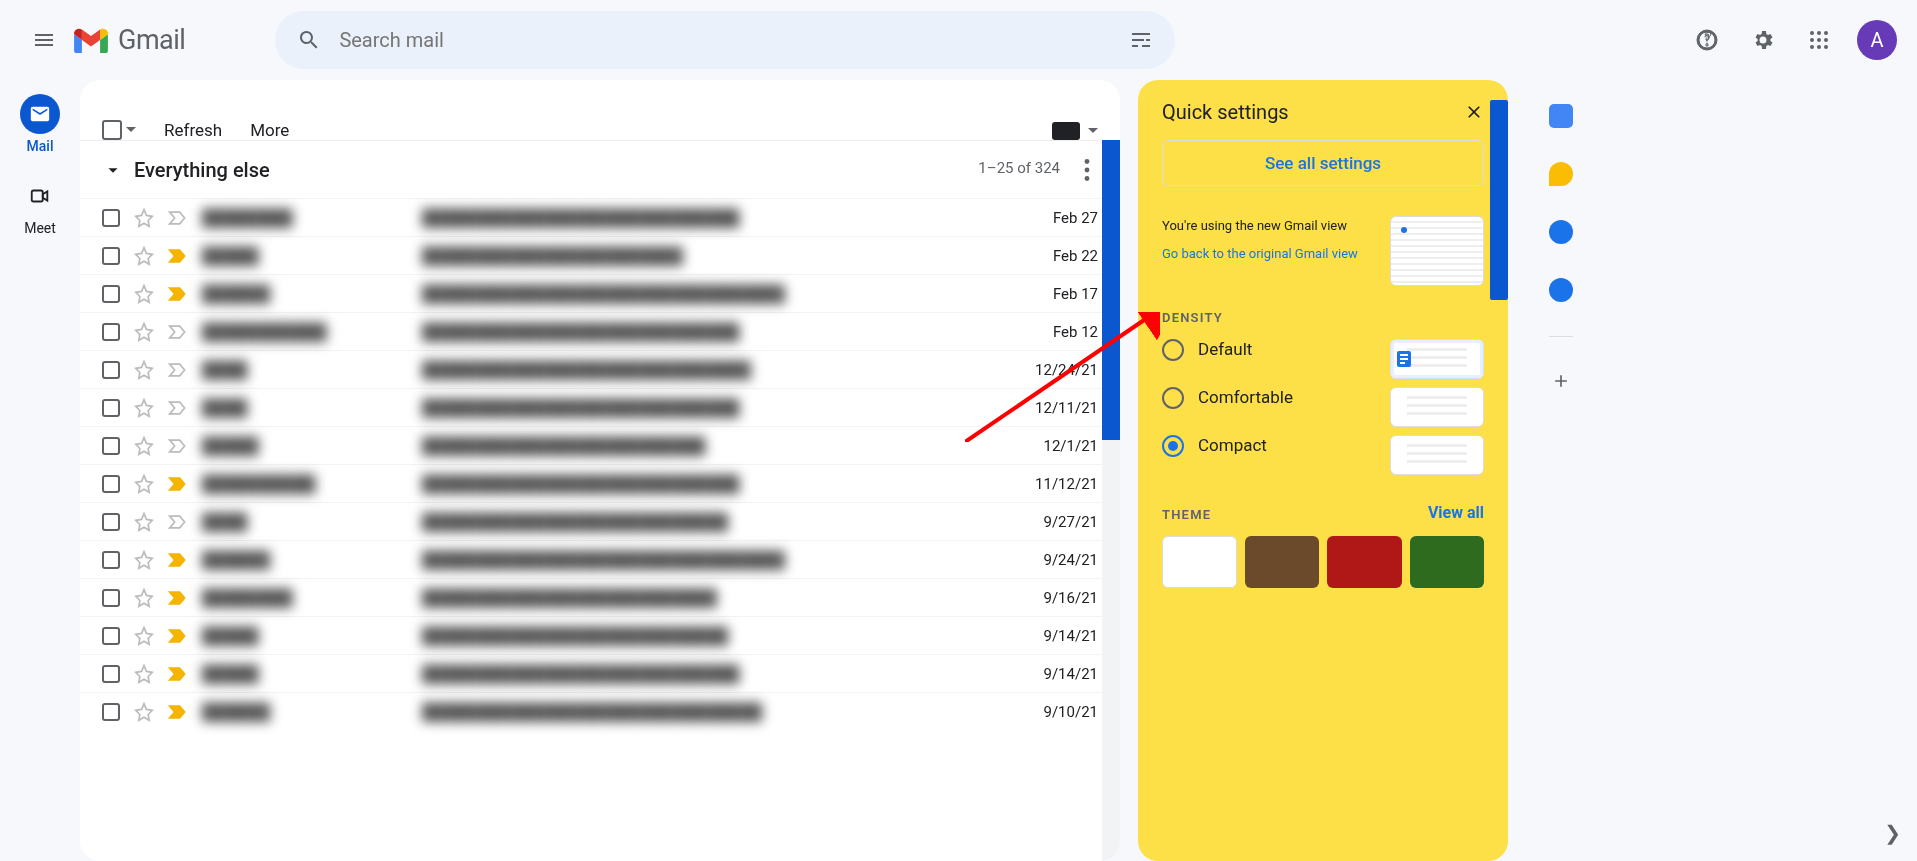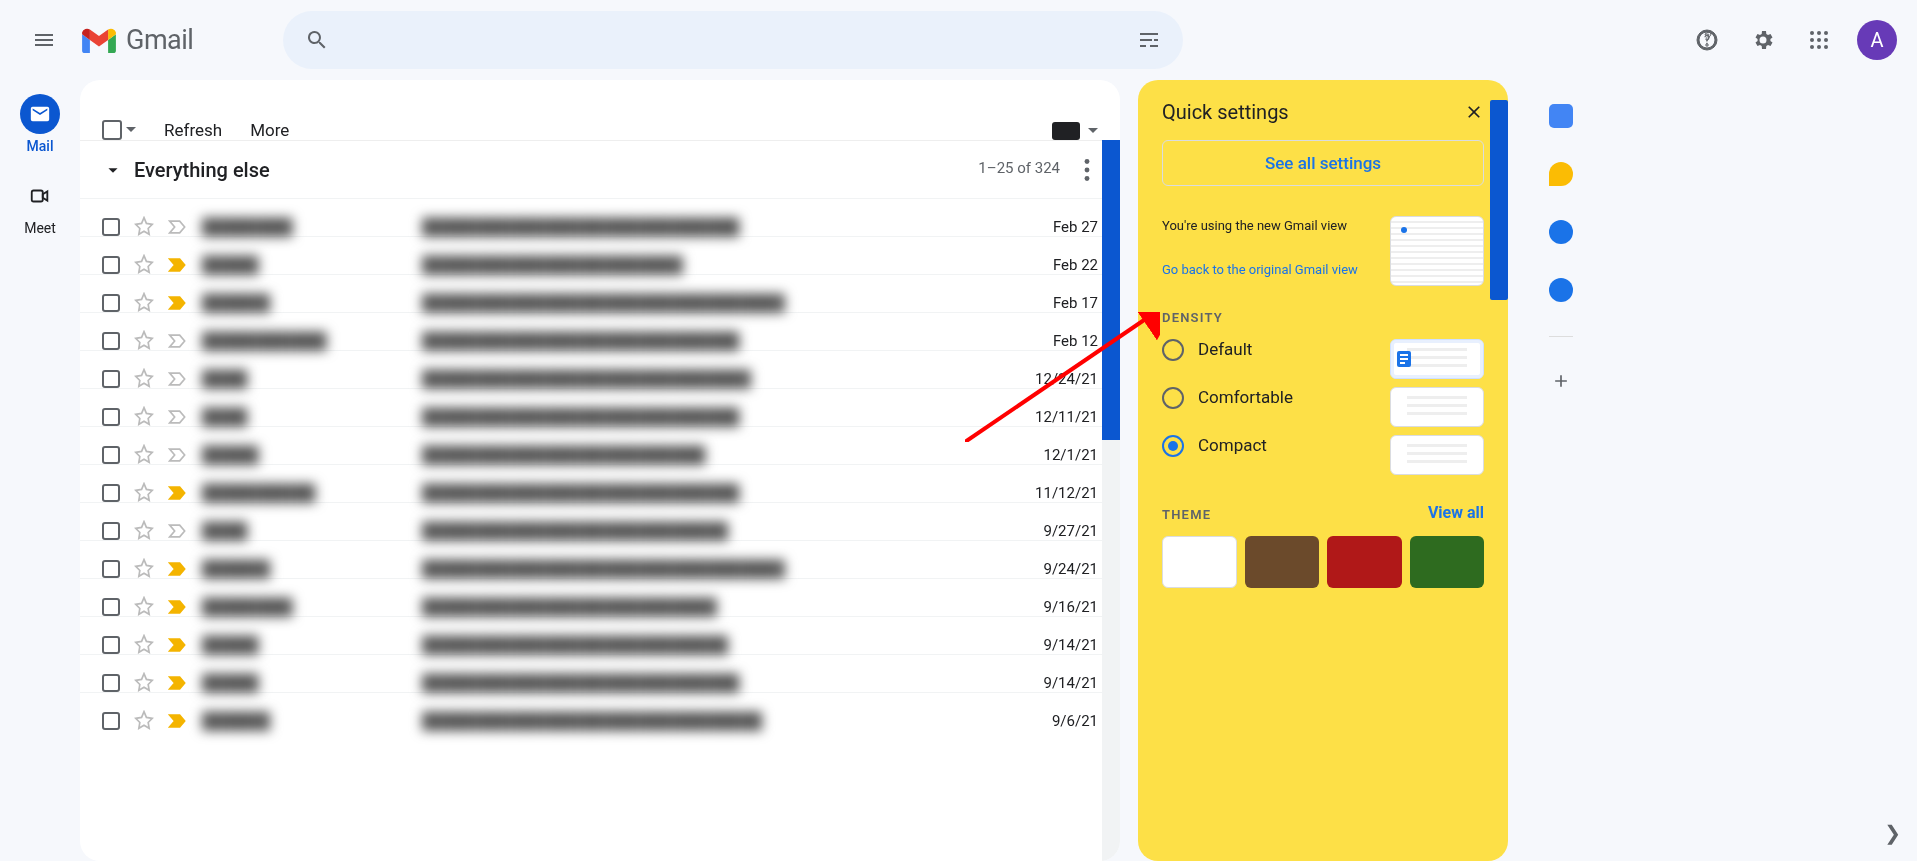--- a/index.html
+++ b/index.html
@@ -7,7 +7,7 @@
 .header{height:80px;display:flex;align-items:center;padding:0 20px}
 .menu-btn{width:48px;height:48px;display:flex;align-items:center;justify-content:center;border-radius:50%;cursor:pointer}
 .menu-btn svg{width:24px;height:24px;fill:#5f6368}
-.logo{display:flex;align-items:center;margin-left:14px;gap:10px}
+.logo{display:flex;align-items:center;margin-left:6px;gap:10px}
 .logo-text{font-size:27px;color:#5f6368;font-weight:400;letter-spacing:-.5px}
 .search-bar{margin-left:90px;width:900px;height:58px;background:#eaf1fb;border-radius:29px;display:flex;align-items:center;padding:0 22px;gap:18px}
 .search-bar svg{width:24px;height:24px;fill:#5f6368}

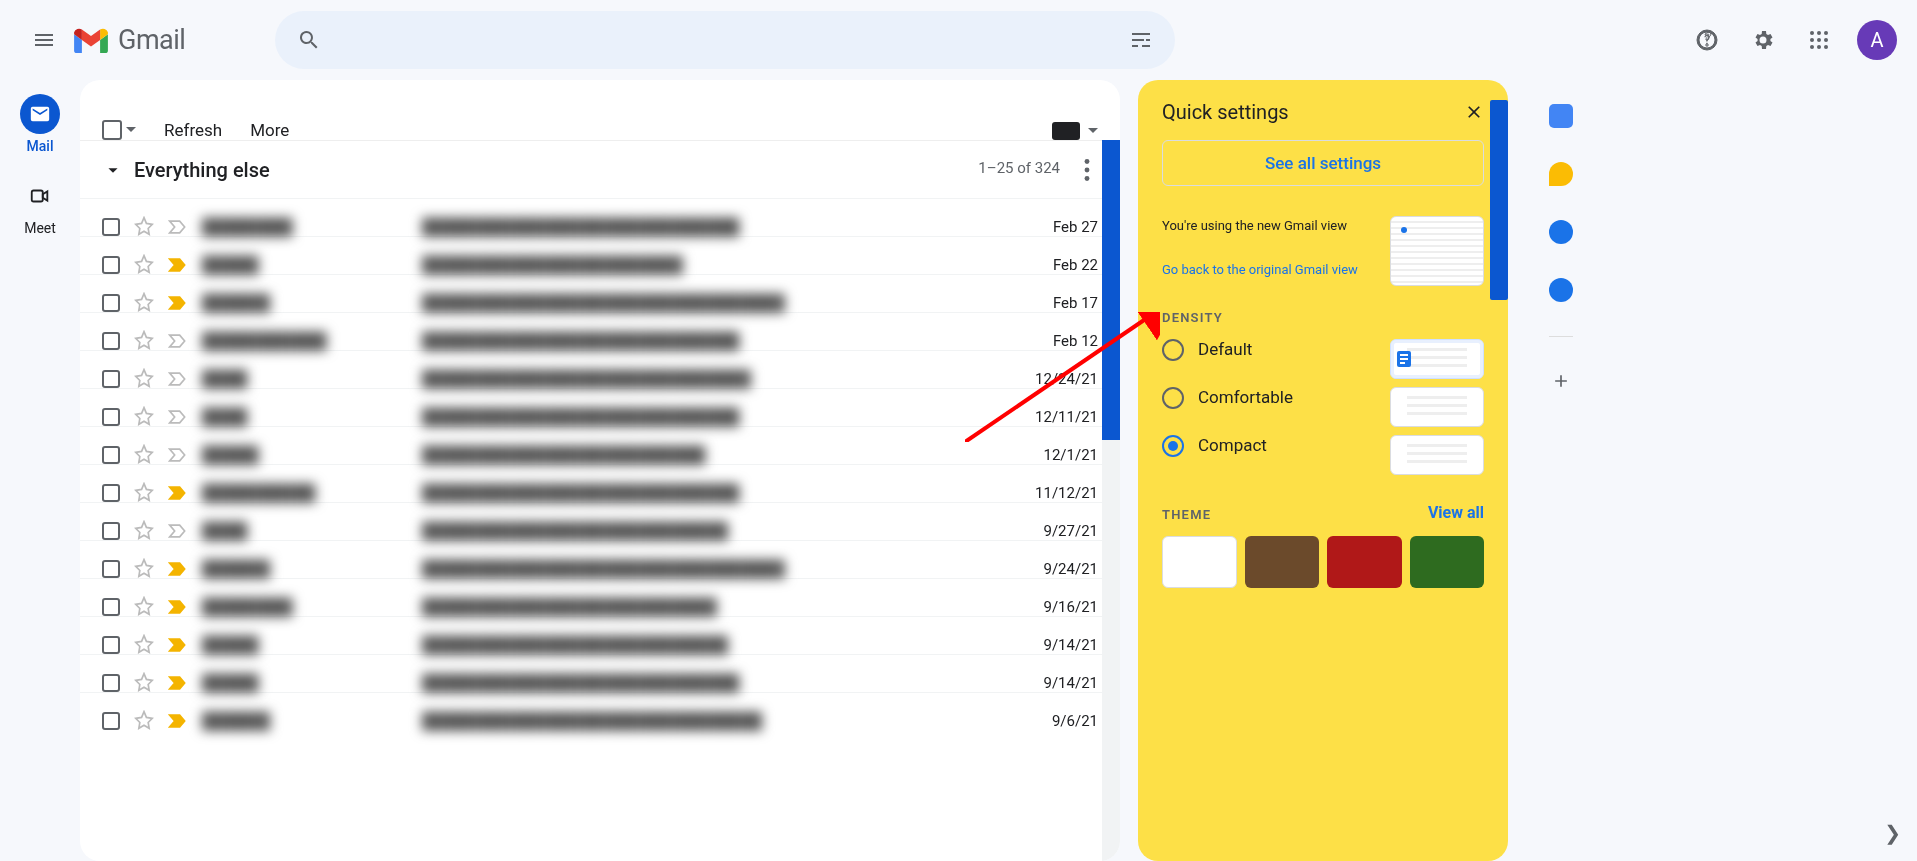--- a/index.html
+++ b/index.html
@@ -100,6 +100,7 @@
     <svg viewBox="0 0 24 24">
         <path d="M15.5 14h-.8l-.3-.3a6.5 6.5 0 1 0-.7.7l.3.3v.8l5 5 1.5-1.5-5-5zm-6 0a4.5 4.5 0 1 1 0-9 4.5 4.5 0 0 1 0 9z"></path>
       </svg>
+    <input class="search-input" placeholder="Search mail" style="">
     <svg class="search-tune" viewBox="0 0 24 24">
         <path d="M3 17h6v2H3zm0-6h12v2H3zm0-6h18v2H3zm14 8v-2h4v2h-4zm-4 6v-2h8v2h-8z"></path>
       </svg>

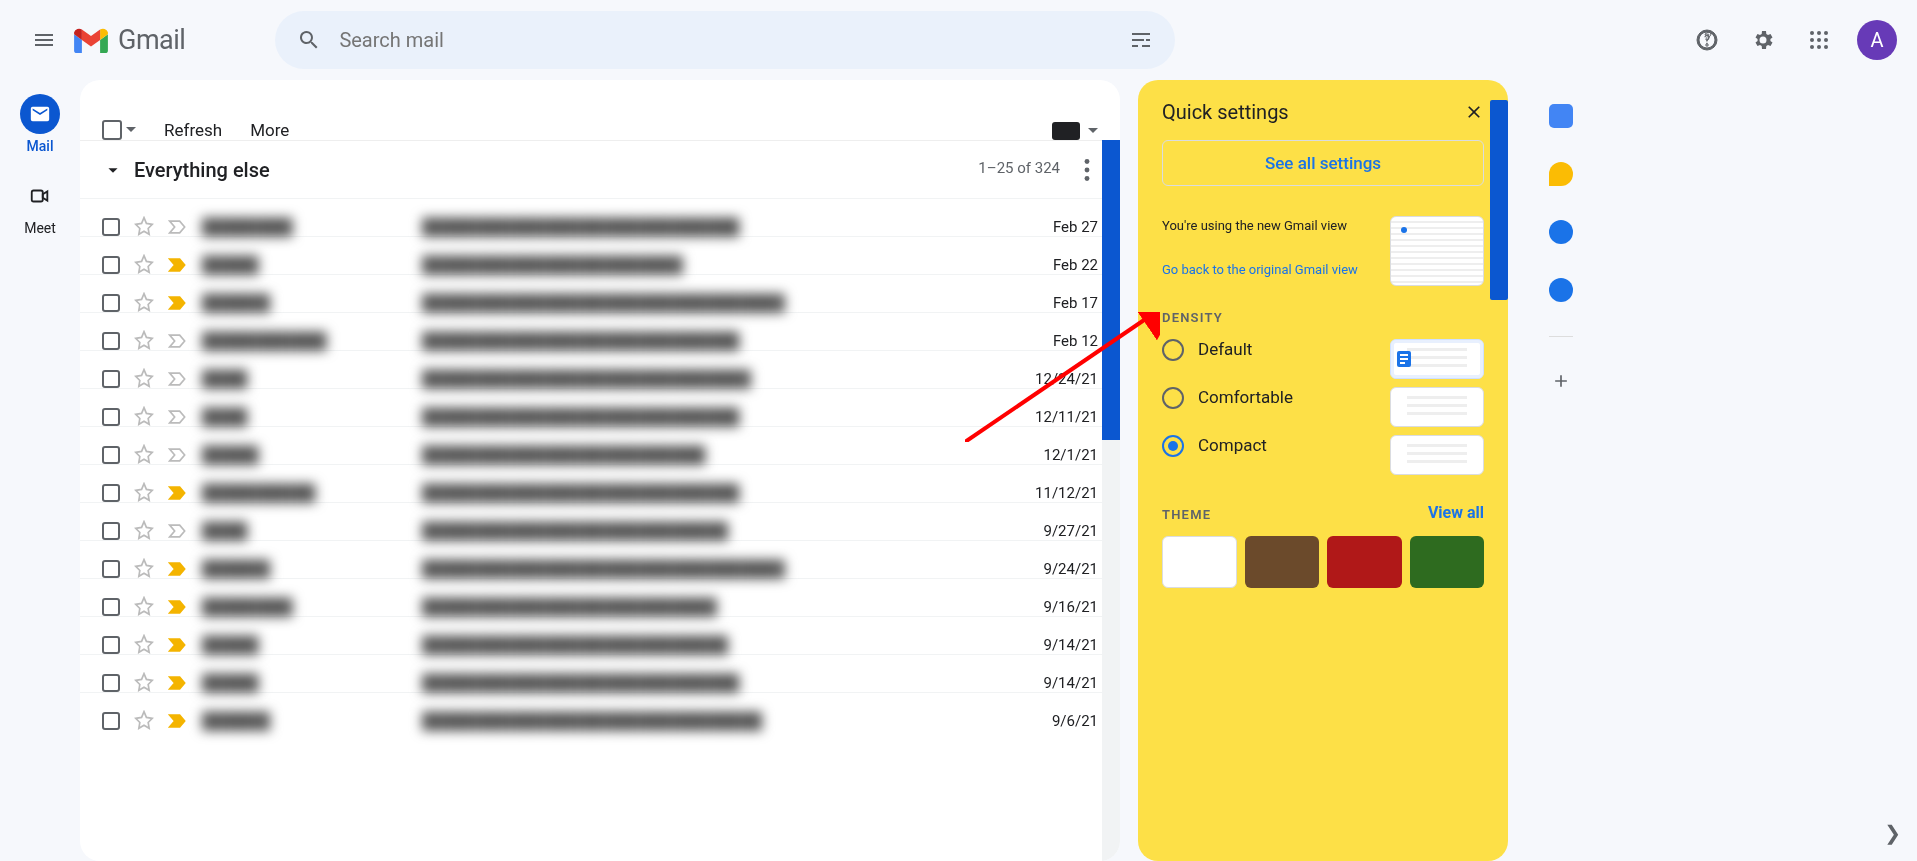--- a/index.html
+++ b/index.html
@@ -38,7 +38,7 @@
 .section-title{font-size:20px;font-weight:500;margin-left:10px}
 .section-right{margin-left:auto;display:flex;align-items:flex-start;gap:16px;font-size:15px;color:#5f6368}
 .rows{flex:1;overflow:hidden}
-.row{height:38px;display:flex;align-items:flex-end;padding:0 22px;border-top:1px solid #f1f3f4;font-size:16px}
+.row{height:38px;display:flex;align-items:center;padding:0 22px;border-top:1px solid #f1f3f4;font-size:16px}
 .row .cb{width:18px;height:18px}
 .star{width:20px;height:20px;margin-left:14px;fill:none;stroke:#bbb;stroke-width:2}
 .imp{width:20px;height:18px;margin-left:14px}

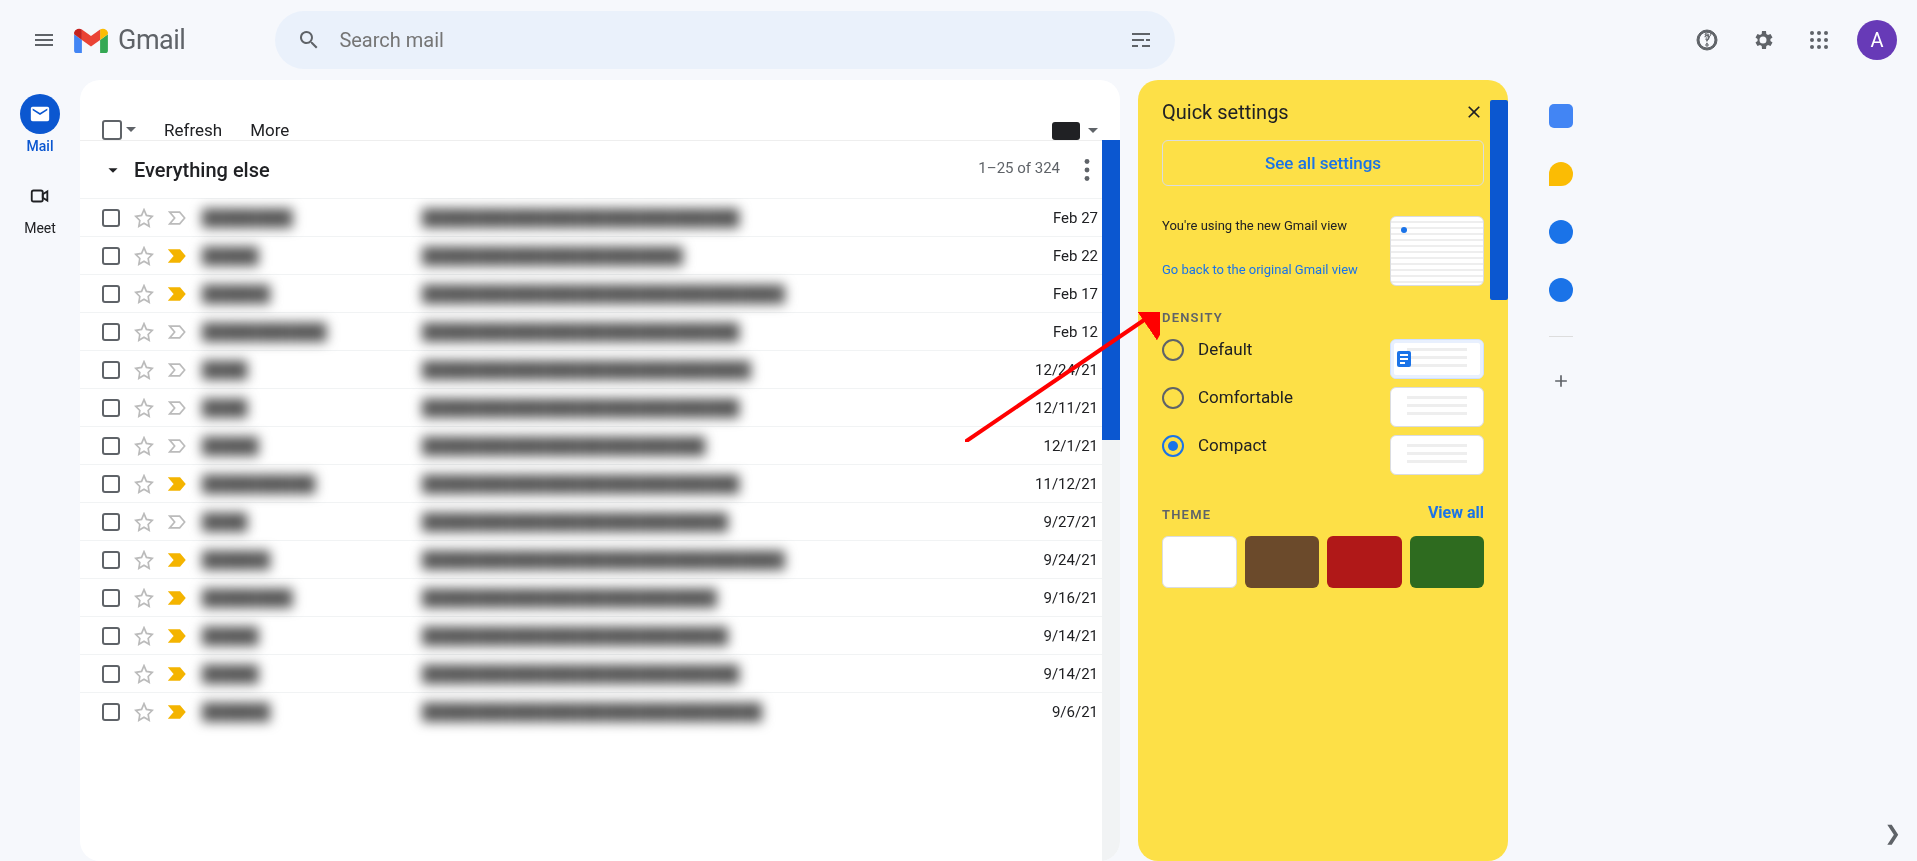--- a/index.html
+++ b/index.html
@@ -55,7 +55,7 @@
 .qs-block{padding:10px 24px}
 .new-view{display:flex;gap:14px;align-items:flex-start;margin-bottom:24px}
 .nv-text{flex:1;font-size:13px;line-height:1.5}
-.nv-link{color:#1a73e8;cursor:pointer;display:block;margin-top:24px}
+.nv-link{color:#1a73e8;cursor:pointer;display:block;margin-top:8px}
 .nv-thumb{width:94px;height:70px;border:1px solid #dadce0;border-radius:6px;background:repeating-linear-gradient(#fff 0 4px,#eee 4px 6px);position:relative}
 .nv-thumb::before{content:"";position:absolute;left:10px;top:10px;width:6px;height:6px;border-radius:50%;background:#1a73e8}
 .sec-label{font-size:13px;letter-spacing:1.2px;color:#5f6368;font-weight:600;margin:14px 0}

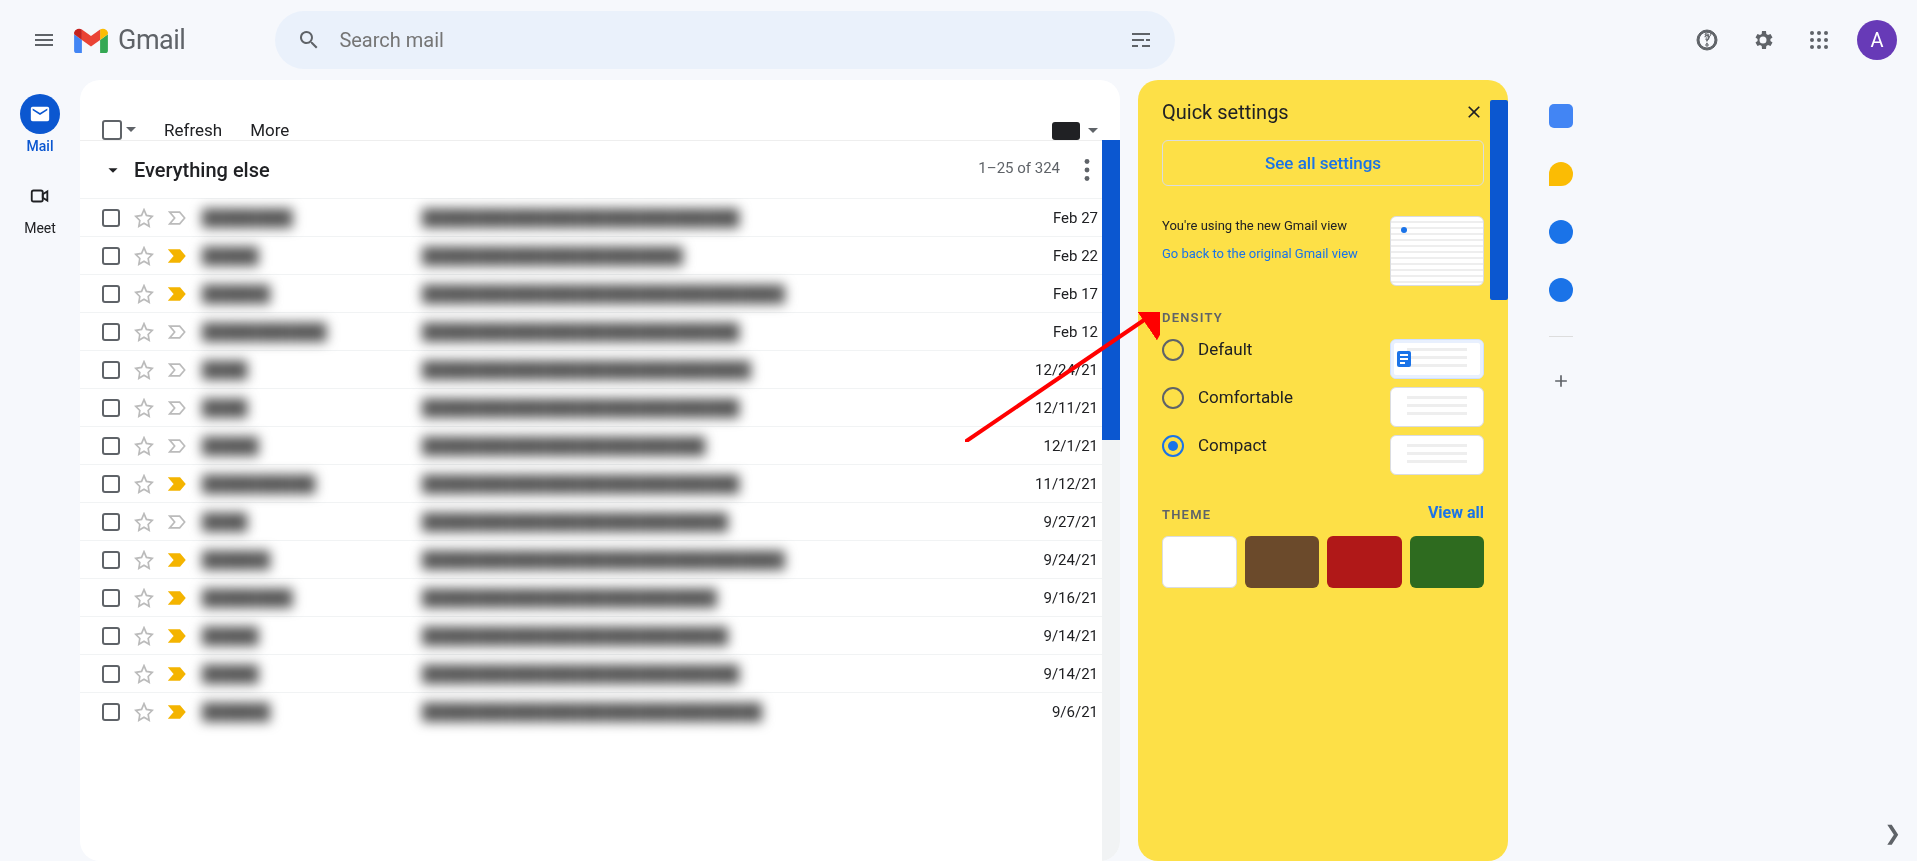--- a/index.html
+++ b/index.html
@@ -355,7 +355,7 @@
             </svg>
   <span class="sender">██████</span>
   <span class="subj">██████████████████████████████</span>
-  <span class="date">9/6/21</span>
+  <span class="date">9/10/21</span>
           </div>
         </div>
       <div class="scroll-track"></div>

